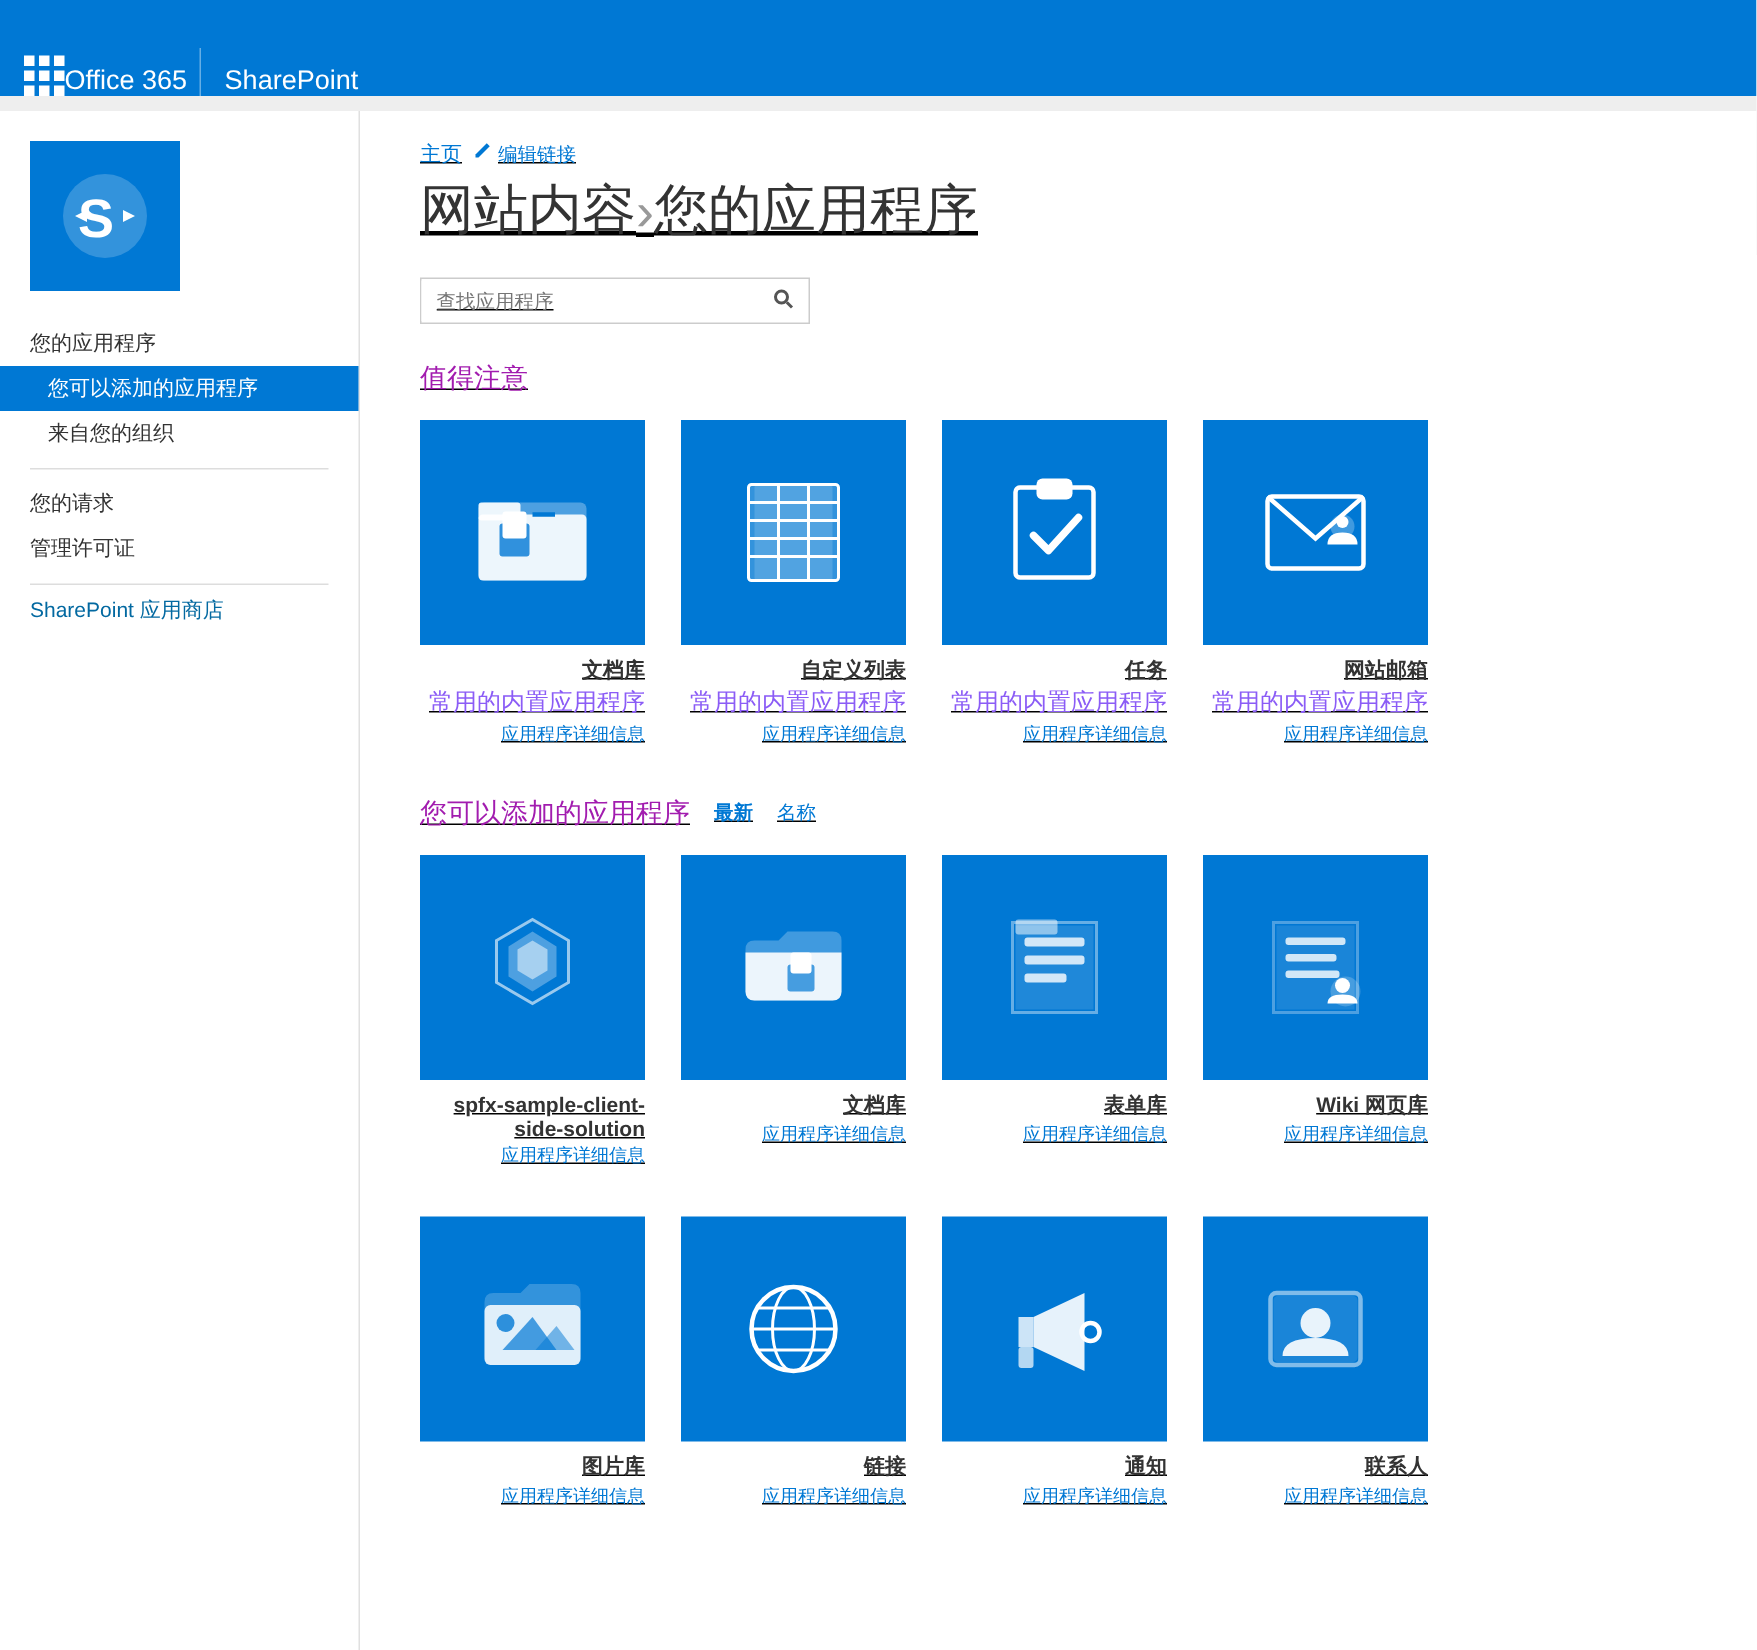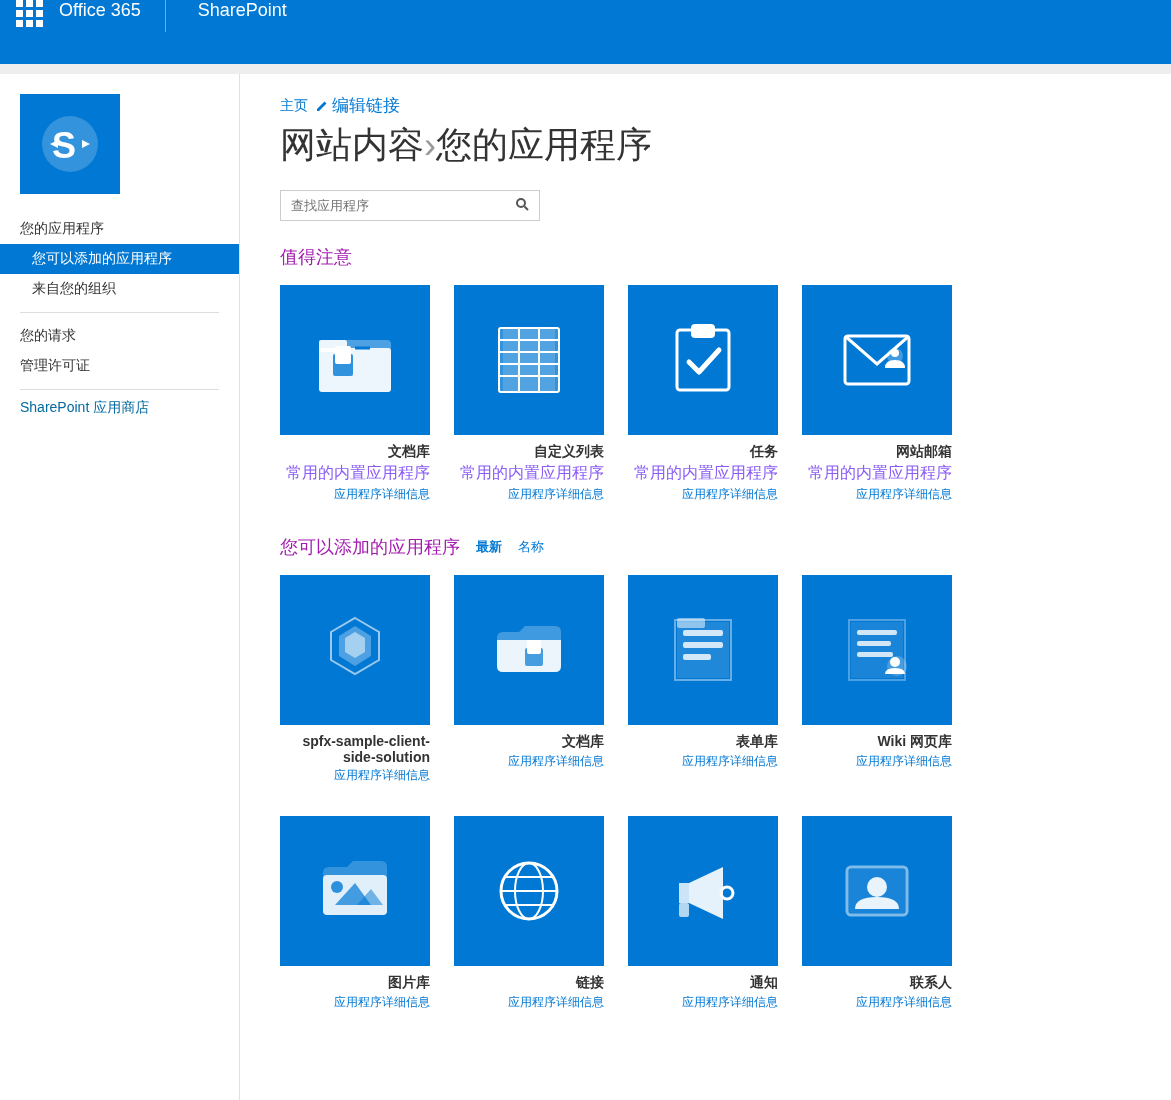--- a/index.html
+++ b/index.html
@@ -10,9 +10,8 @@
       background: #0078d4;
       height: 64px;
       display: flex;
-      align-items: flex-start;
+      align-items: flex-end;
       padding: 0 16px;
-      gap: 16px;
     }
     .topbar-grid-icon {
       display: grid;

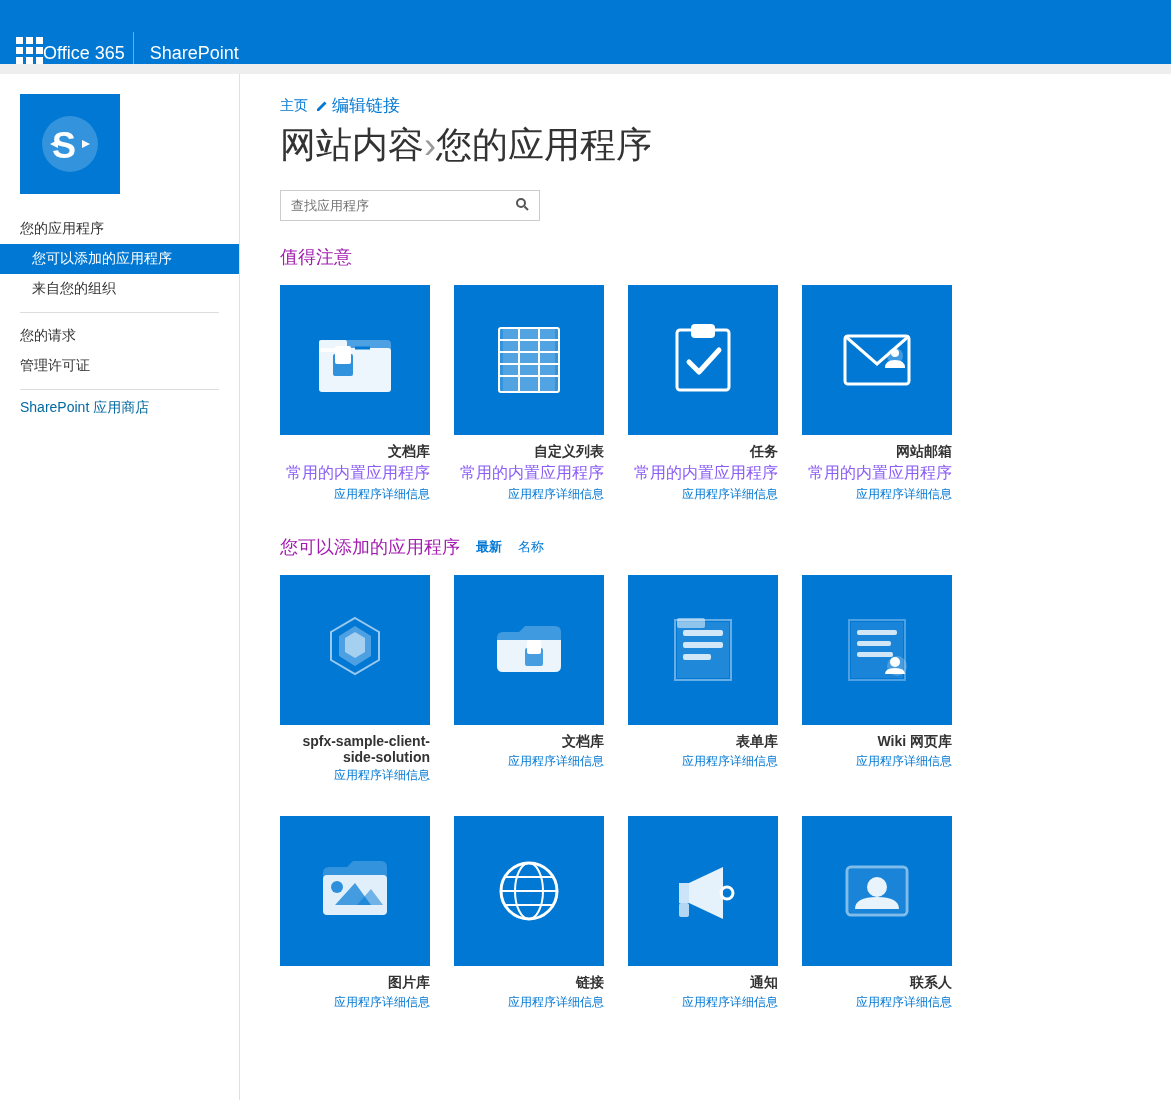--- a/index.html
+++ b/index.html
@@ -87,6 +87,7 @@
       flex: 1;
       padding: 20px 60px 40px 40px;
       background: #fff;
+      text-decoration: underline;
     }
 
     

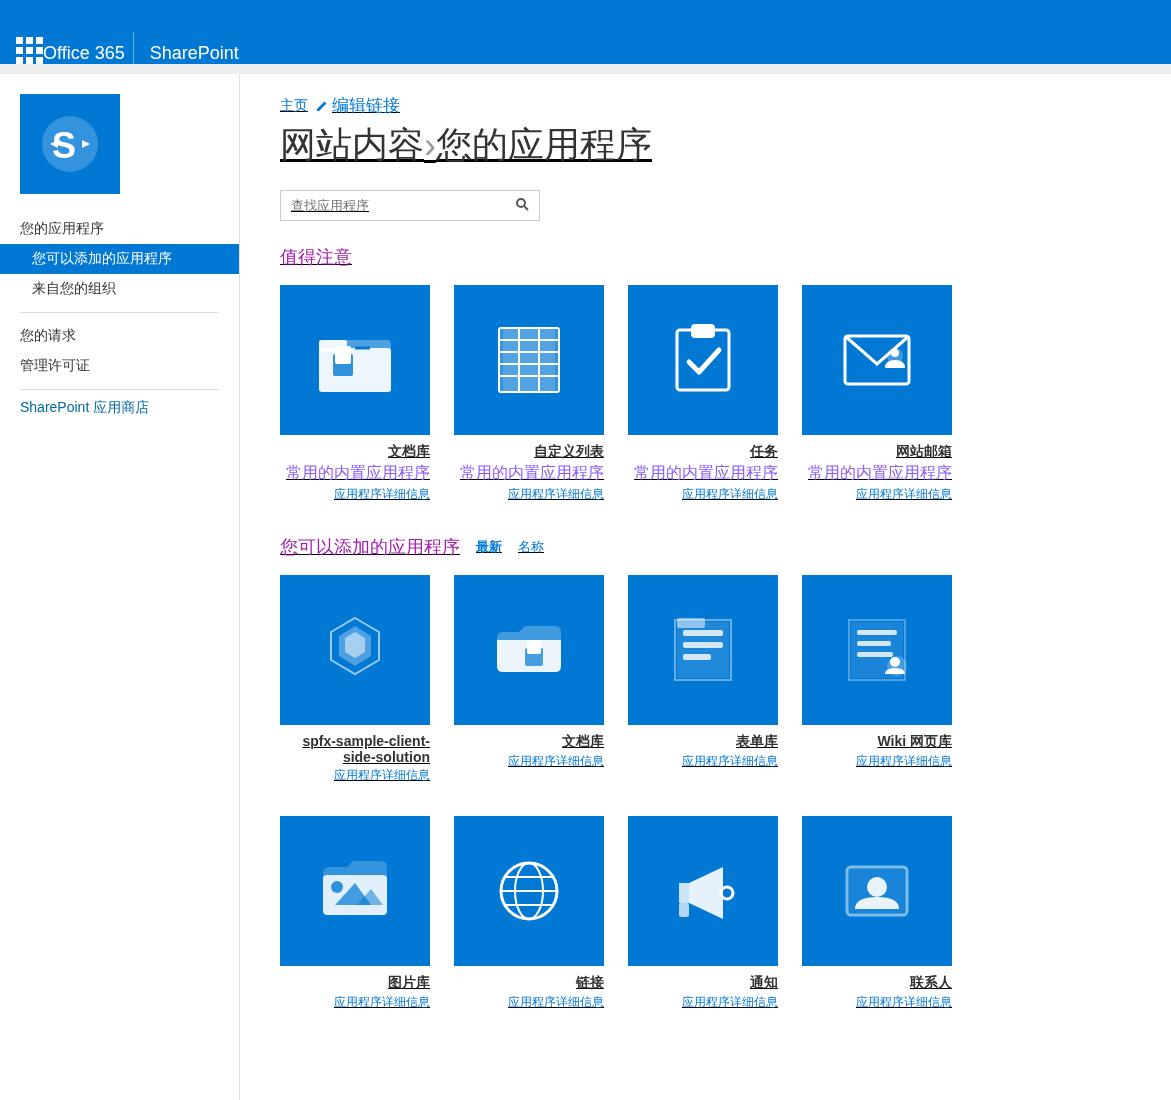--- a/index.html
+++ b/index.html
@@ -104,10 +104,10 @@
     }
     .breadcrumb-edit {
       color: #0078d4;
-      font-size: 17px;
-      cursor: pointer;
-      display: flex;
-      align-items: center;
+      font-size: 13px;
+      cursor: pointer;
+      display: flex;
+      align-items: flex-start;
       gap: 4px;
     }
     .breadcrumb-edit svg { width: 12px; height: 12px; }

